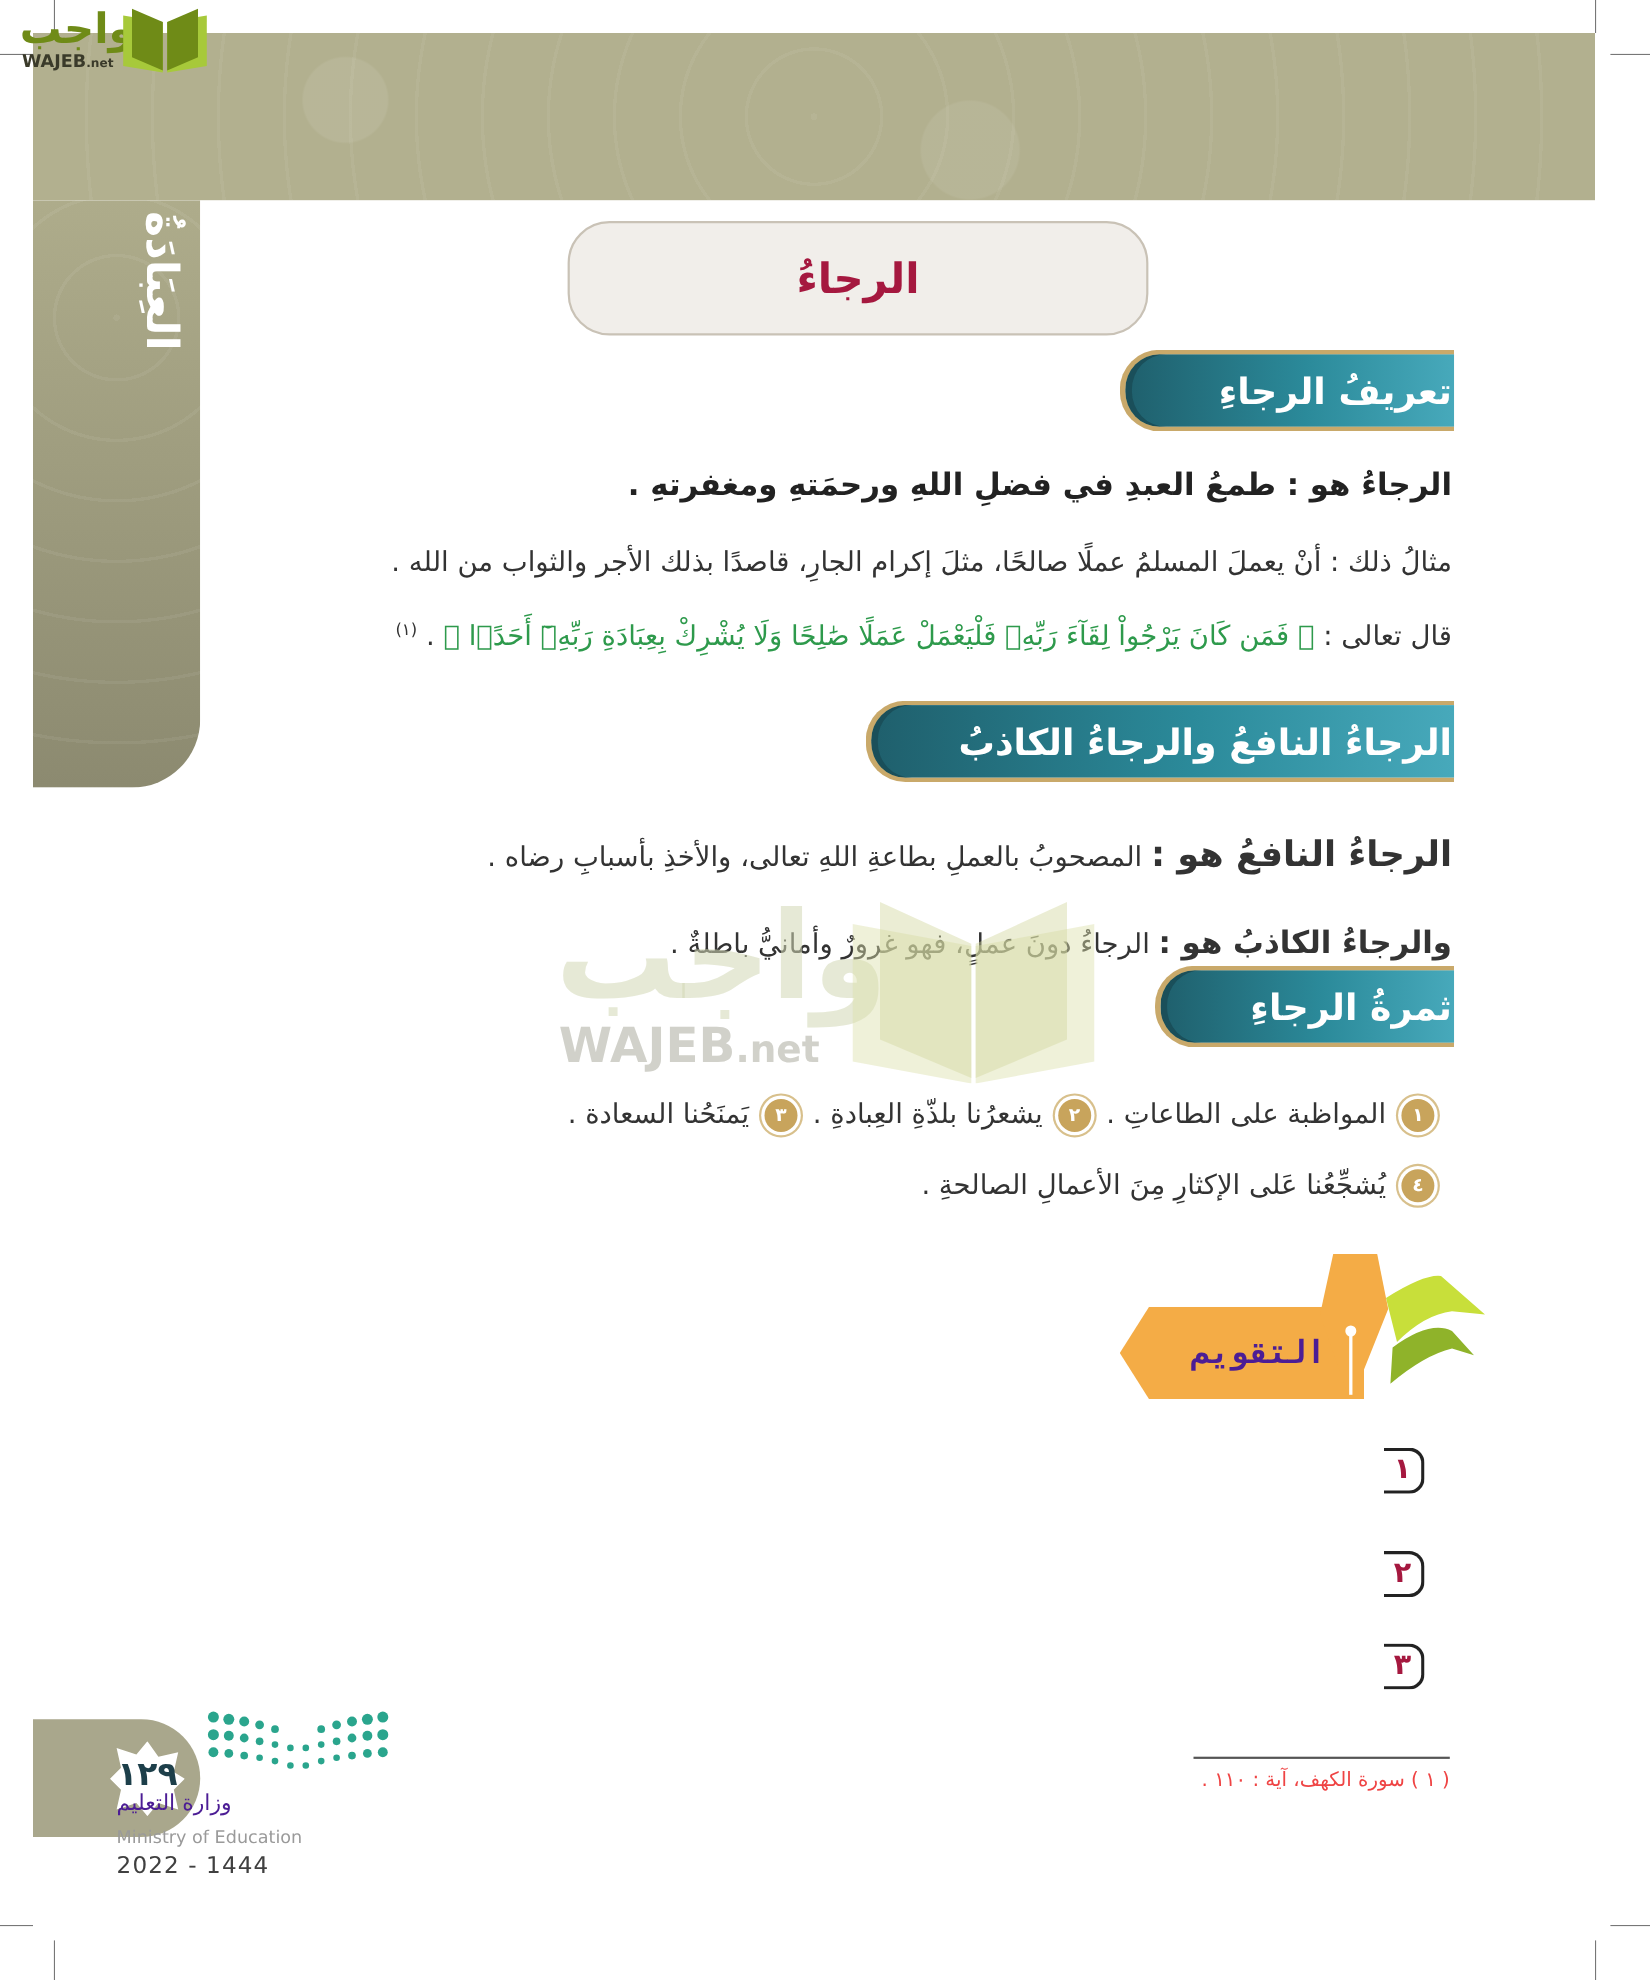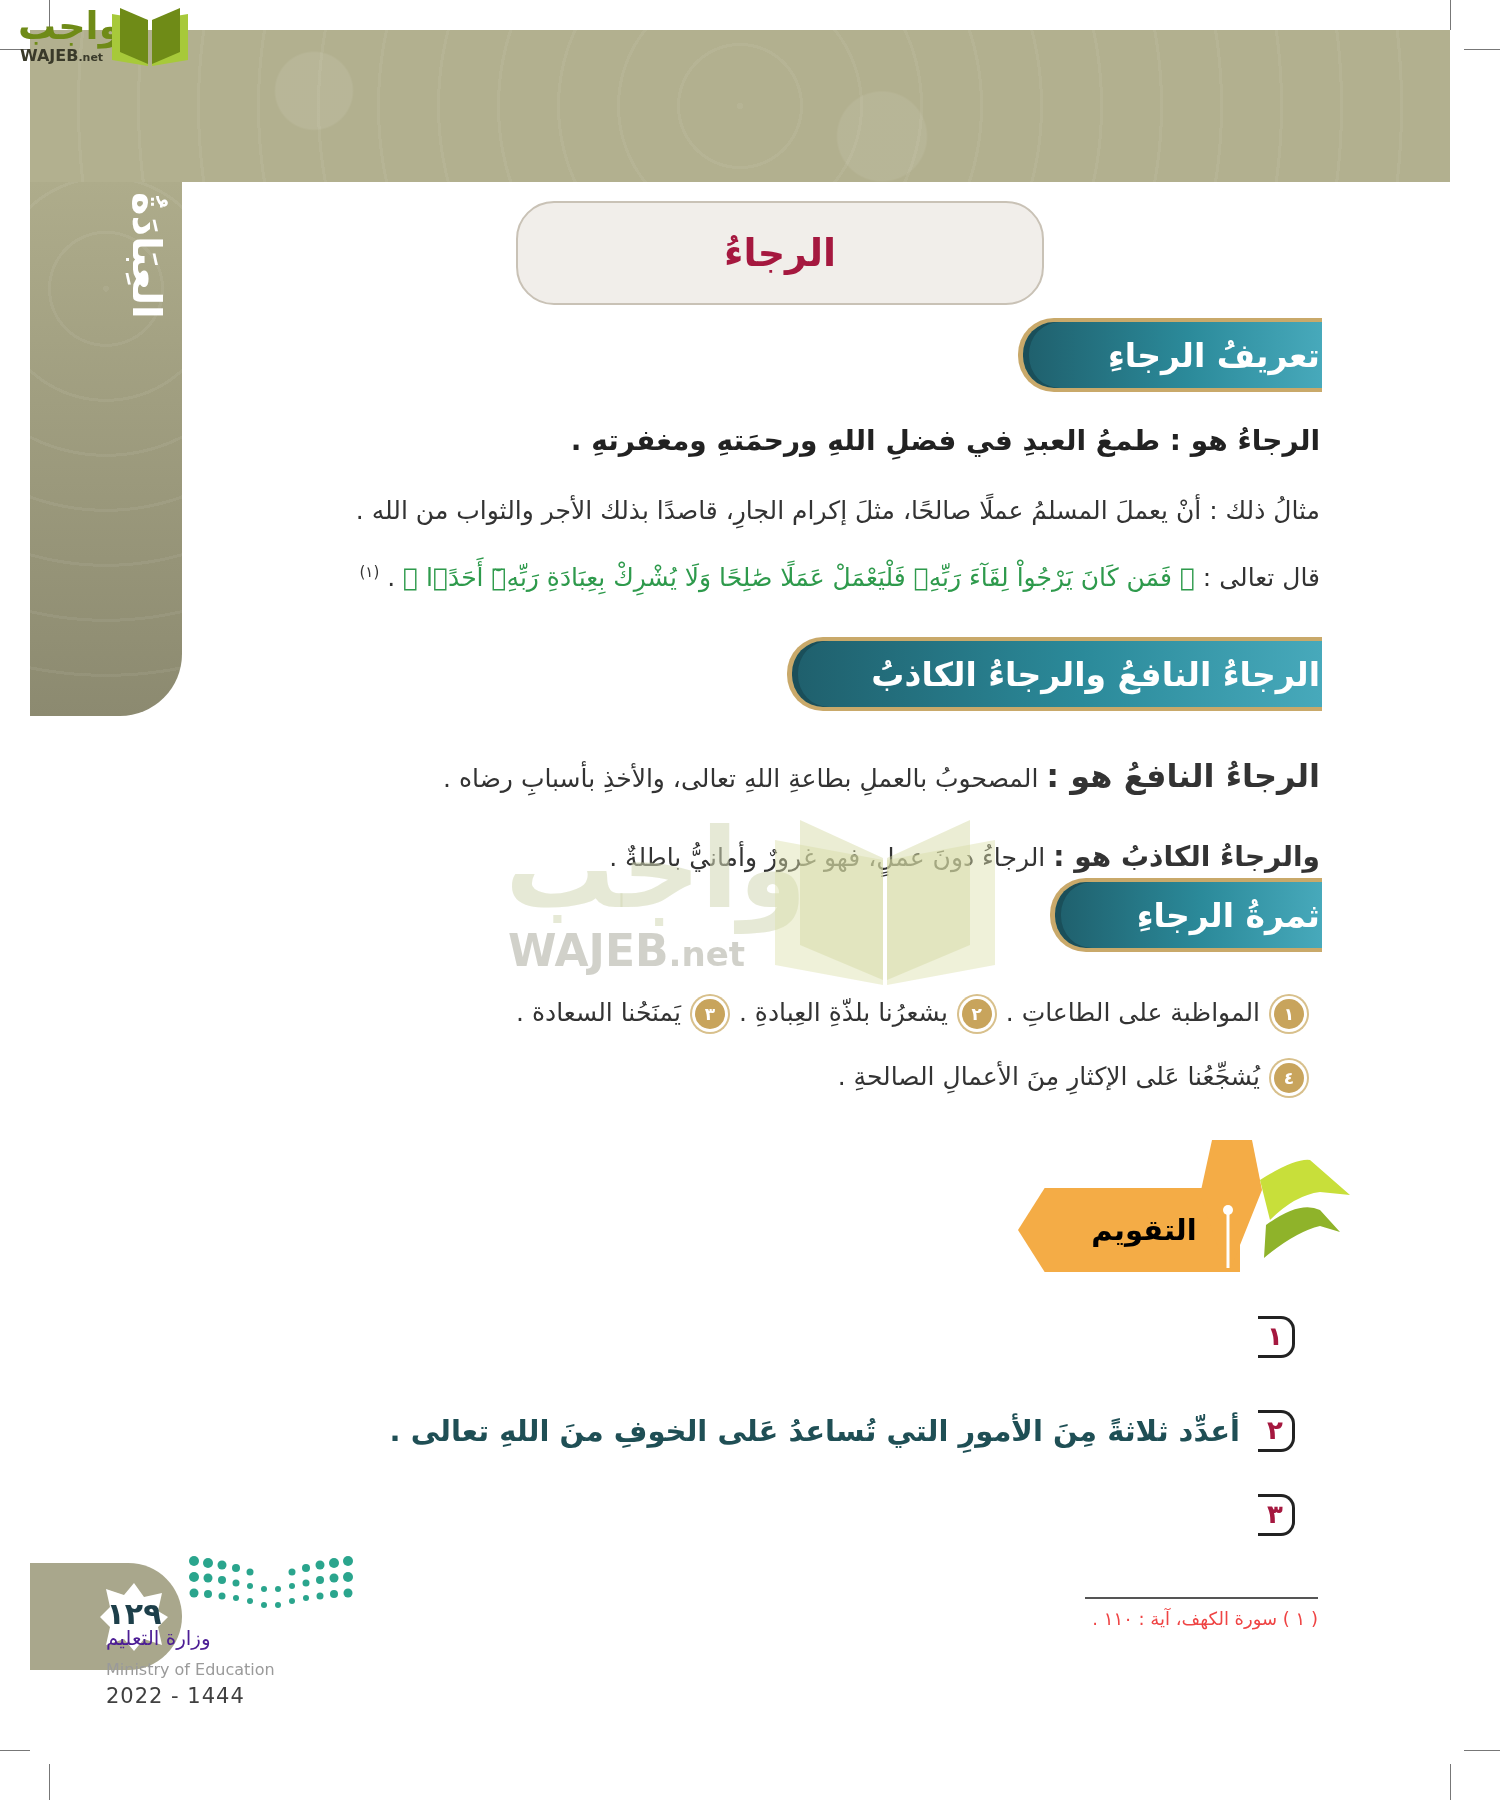--- a/index.html
+++ b/index.html
@@ -69,7 +69,7 @@
   
   .eval { left:1018px; top:1188px; width:222px; height:84px; background:#f4ac46;
     clip-path:polygon(12% 0,100% 0,100% 100%,12% 100%,0 50%); display:flex; align-items:center; justify-content:center; }
-  .eval span { color:#000000; font-size:29px; font-weight:bold; margin-left:30px; }
+  .eval span { color:#4c1d95; font-size:29px; font-weight:bold; margin-left:30px;font-family:Liberation Mono, monospace; }
   .pen { left:1200px; top:1140px; width:160px; height:140px; }
 
   

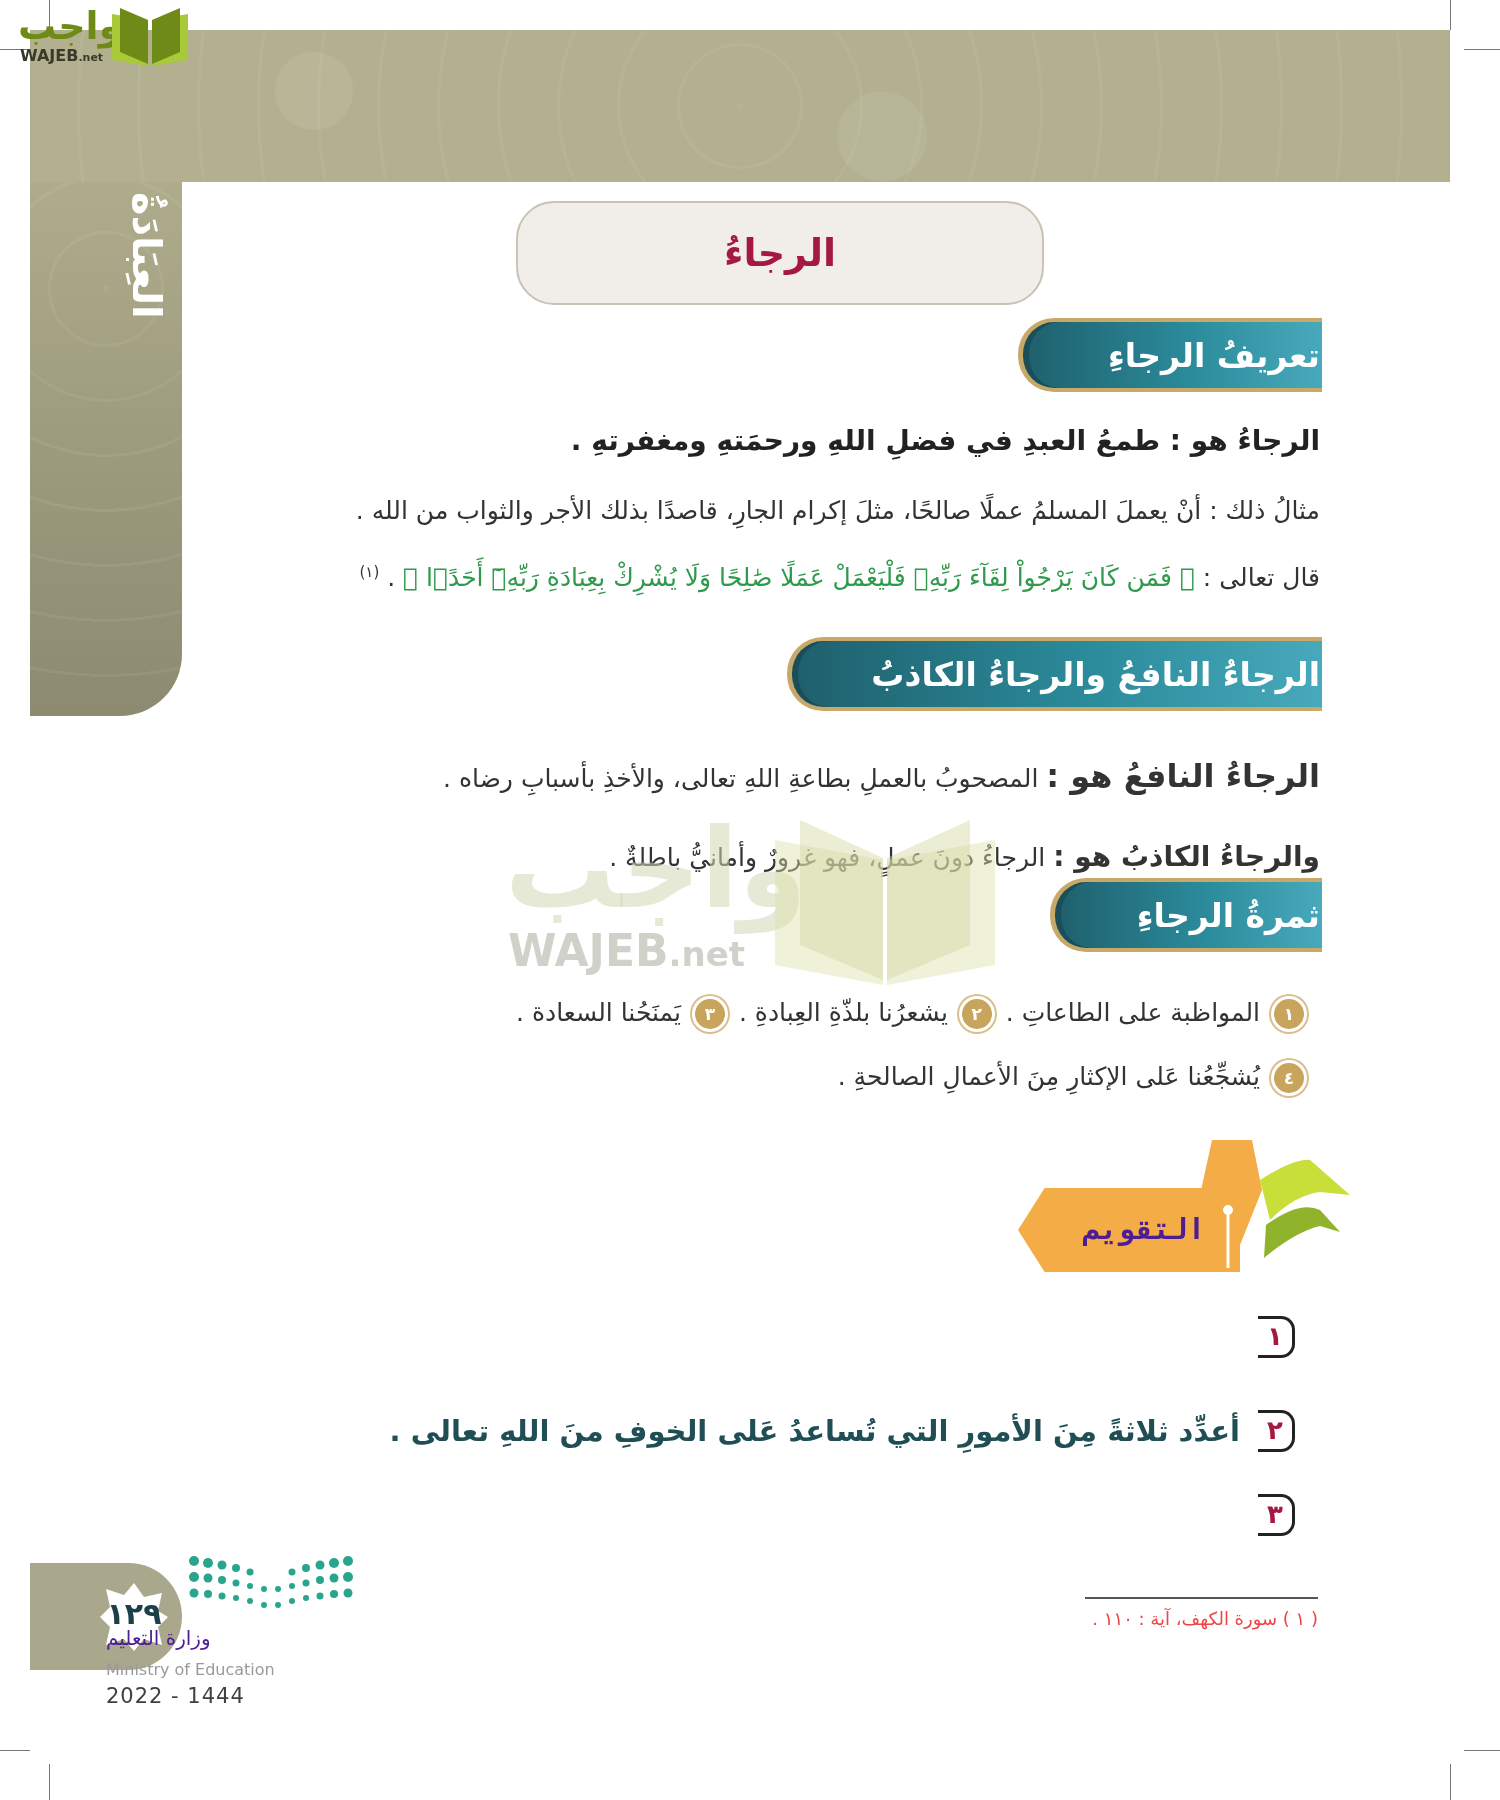--- a/index.html
+++ b/index.html
@@ -190,7 +190,6 @@
 </div>
 <div class="q" style="top:1410px;">
   <span class="q-num">٢</span>
-  <span class="q-text">أعدِّد ثلاثةً مِنَ الأمورِ التي تُساعدُ عَلى الخوفِ منَ اللهِ تعالى .</span>
 </div>
 <div class="q" style="top:1494px;">
   <span class="q-num">٣</span>

